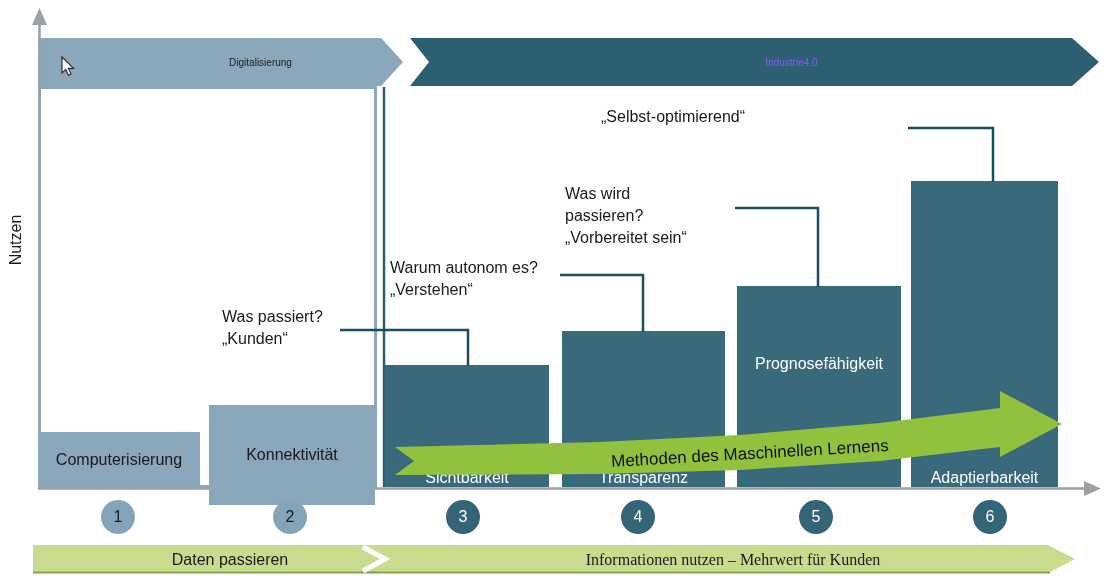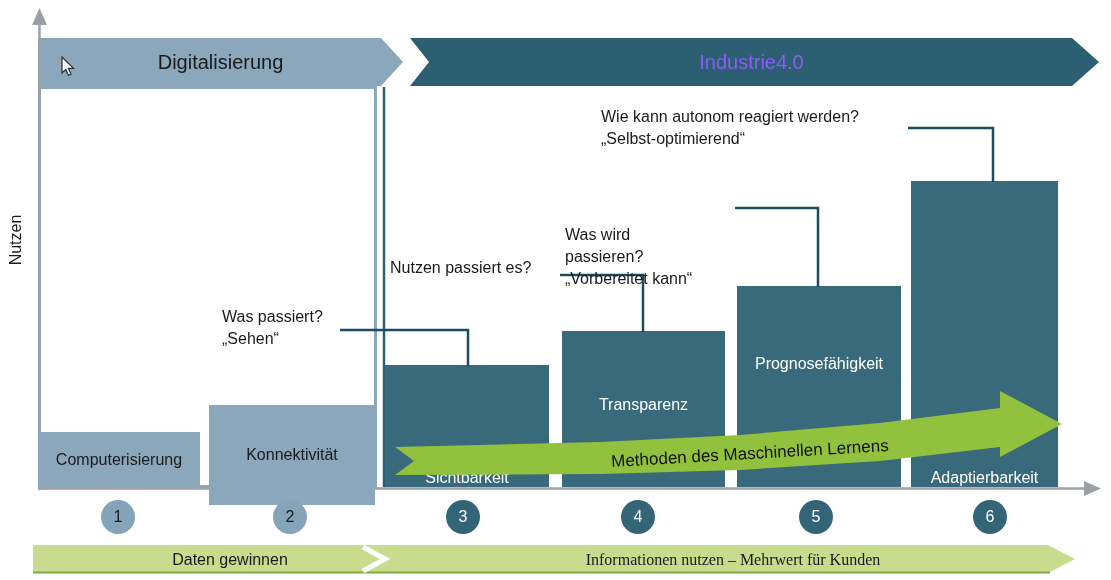--- a/index.html
+++ b/index.html
@@ -11,7 +11,7 @@
   .z1{z-index:1}.z3{z-index:3}.z5{z-index:5}
 
   .phase-label{position:absolute;display:flex;align-items:center;justify-content:center;
-    font-size:20px;z-index:4;}
+    font-size:10px;z-index:4;padding-left:40px;}
   .phase-label.dark{color:#8b5cf6;}
 
   .bar{position:absolute;display:flex;align-items:center;justify-content:center;

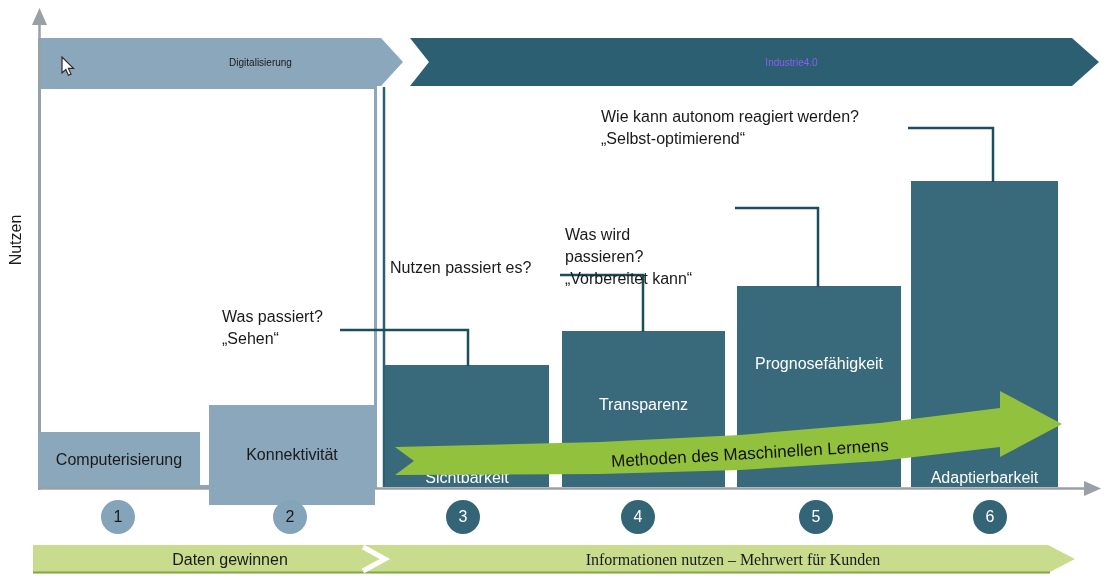--- a/index.html
+++ b/index.html
@@ -102,7 +102,6 @@
     <div>„Vorbereitet kann“</div>
   </div>
   <div class="annotation" style="left:601px;top:106px;">
-    <div>Wie kann autonom reagiert werden?</div>
     <div>„Selbst-optimierend“</div>
   </div>
 

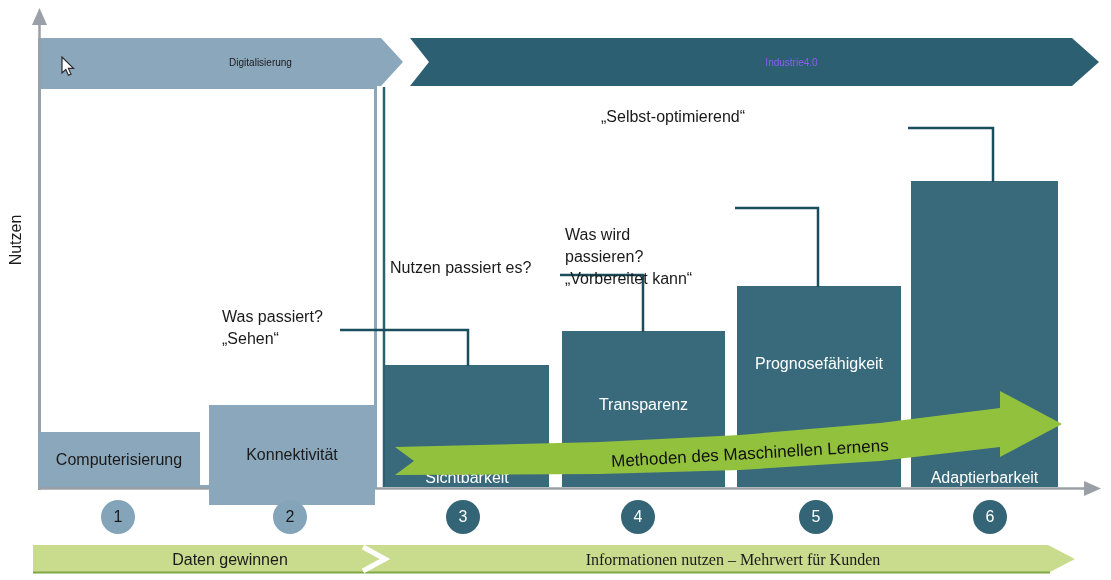--- a/index.html
+++ b/index.html
@@ -20,7 +20,7 @@
   .bar.dark{background:#396A7C;color:#ffffff;}
 
   .annotation{position:absolute;font-size:16px;line-height:22px;white-space:nowrap;z-index:4;}
-  .annotation .wrap{white-space:normal;width:112px;margin-top:41px;}
+  .annotation .wrap{white-space:normal;width:112px;}
 
   .circle{position:absolute;width:34px;height:34px;border-radius:50%;
     display:flex;align-items:center;justify-content:center;font-size:16px;z-index:4;}

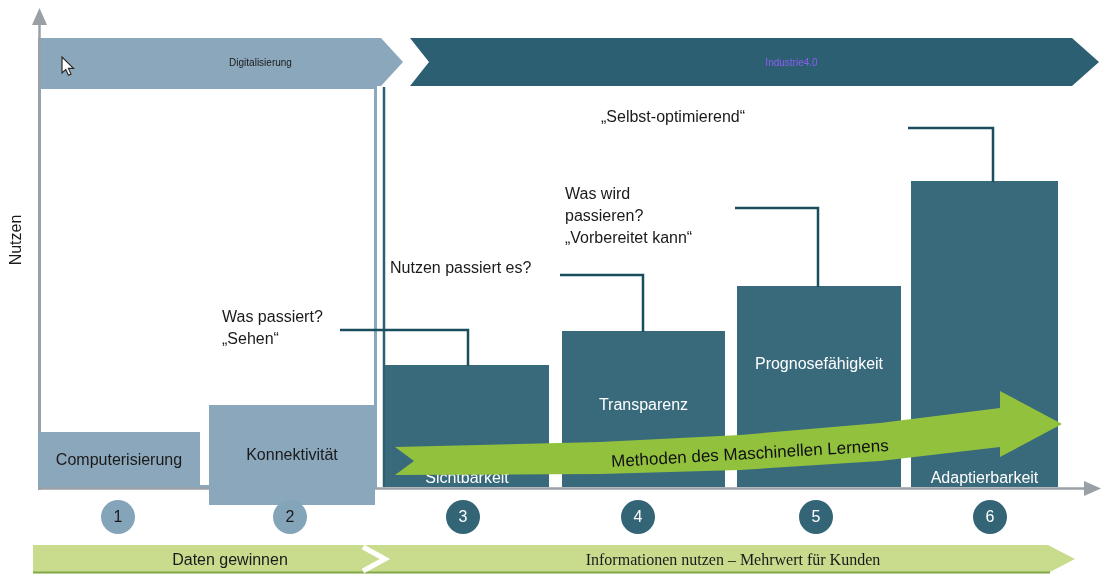--- a/index.html
+++ b/index.html
@@ -99,7 +99,7 @@
   </div>
   <div class="annotation" style="left:565px;top:183px;">
     <div class="wrap">Was wird passieren?</div>
-    <div>„Vorbereitet kann“</div>
+    <div>„Vorbereitet sein“</div>
   </div>
   <div class="annotation" style="left:601px;top:106px;">
     <div>„Selbst-optimierend“</div>

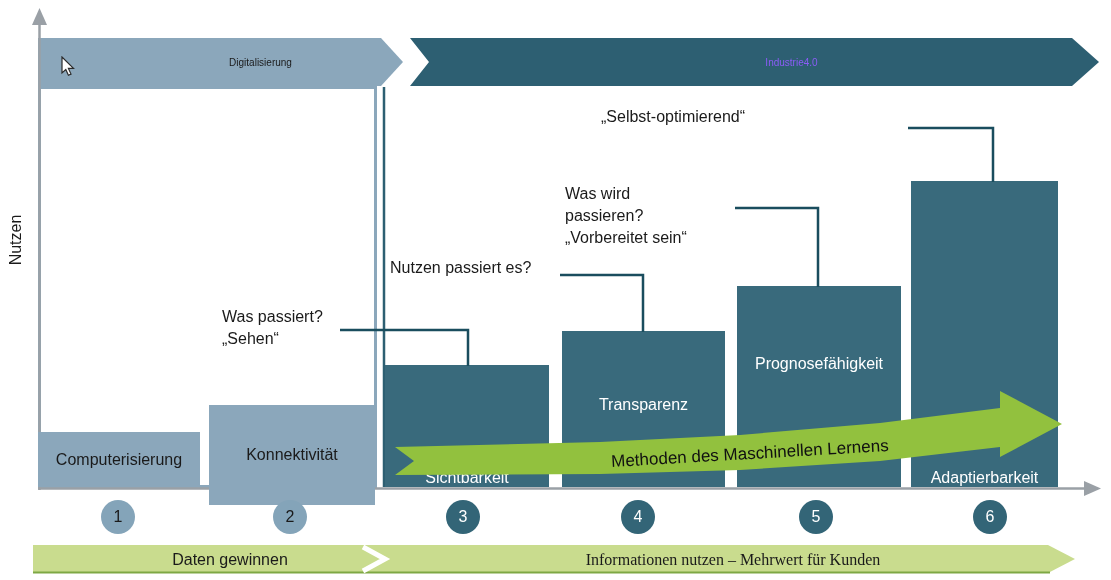--- a/index.html
+++ b/index.html
@@ -95,7 +95,7 @@
     <div>„Sehen“</div>
   </div>
   <div class="annotation" style="left:390px;top:257px;">
-    <div>Nutzen passiert es?</div>
+    <div>Warum autonom es?</div>
   </div>
   <div class="annotation" style="left:565px;top:183px;">
     <div class="wrap">Was wird passieren?</div>

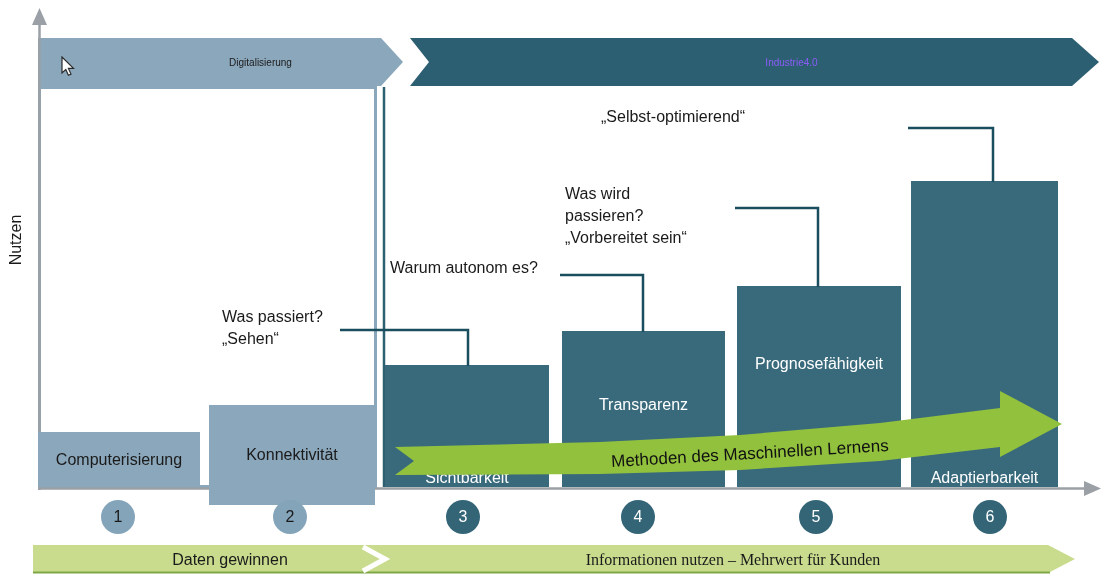--- a/index.html
+++ b/index.html
@@ -96,6 +96,7 @@
   </div>
   <div class="annotation" style="left:390px;top:257px;">
     <div>Warum autonom es?</div>
+    <div>„Verstehen“</div>
   </div>
   <div class="annotation" style="left:565px;top:183px;">
     <div class="wrap">Was wird passieren?</div>

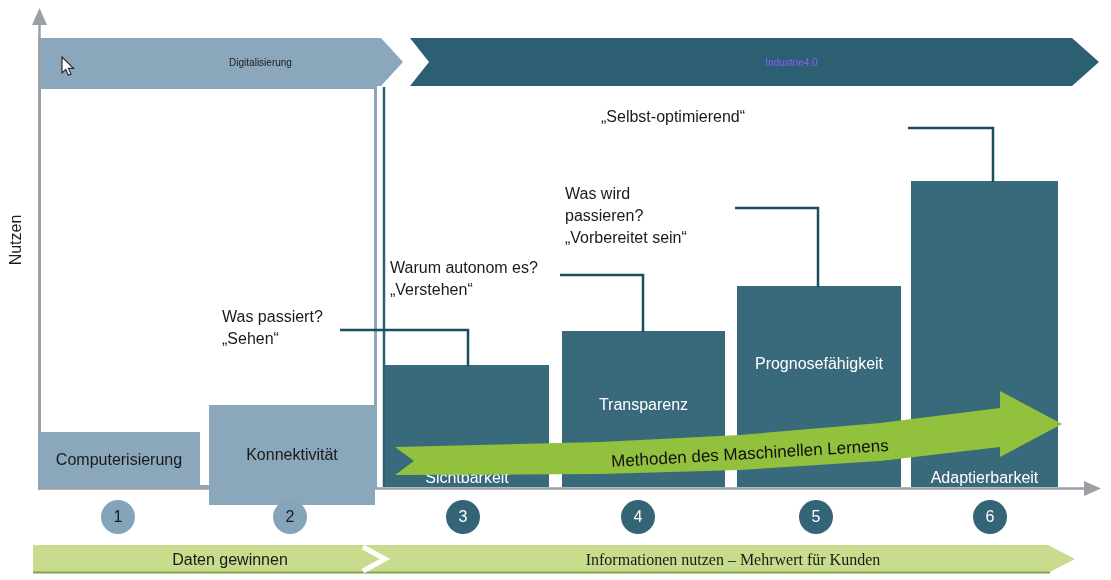--- a/index.html
+++ b/index.html
@@ -92,7 +92,7 @@
 
   <div class="annotation" style="left:222px;top:306px;">
     <div>Was passiert?</div>
-    <div>„Sehen“</div>
+    <div>„Kunden“</div>
   </div>
   <div class="annotation" style="left:390px;top:257px;">
     <div>Warum autonom es?</div>

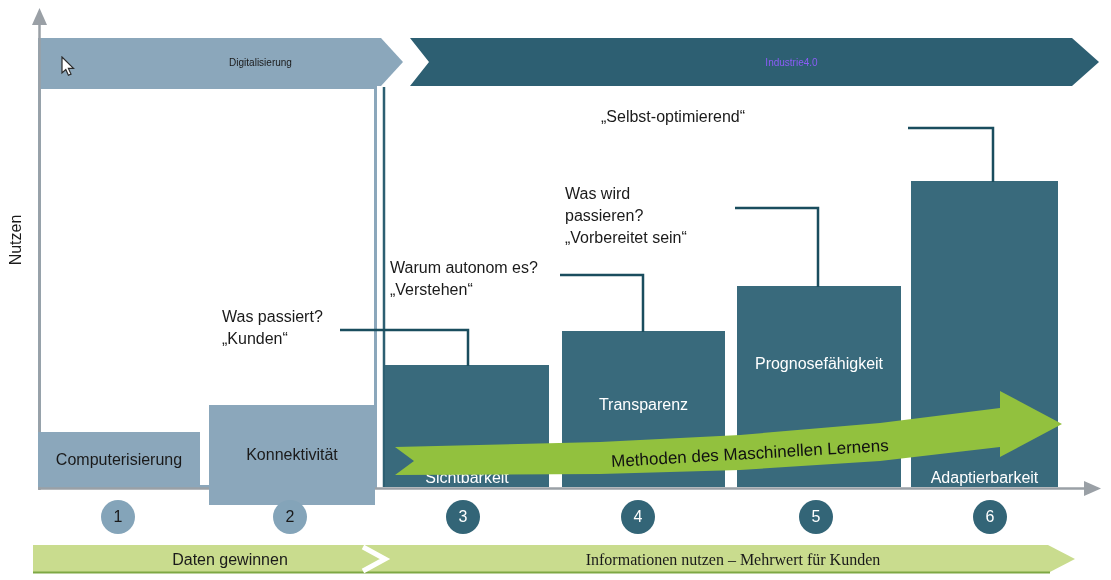--- a/index.html
+++ b/index.html
@@ -69,7 +69,7 @@
   <div class="bar dark" style="left:385px;top:365px;width:164px;height:122px;align-items:flex-end;padding-top:50px;box-sizing:border-box;">
     <span>Sichtbarkeit</span>
   </div>
-  <div class="bar dark" style="left:562px;top:331px;width:163px;height:156px;align-items:flex-start;padding-top:65px;box-sizing:border-box;">
+  <div class="bar dark" style="left:562px;top:331px;width:163px;height:156px;align-items:flex-end;box-sizing:border-box;">
     <span>Transparenz</span>
   </div>
   <div class="bar dark" style="left:737px;top:286px;width:164px;height:201px;align-items:flex-start;padding-top:69px;box-sizing:border-box;">

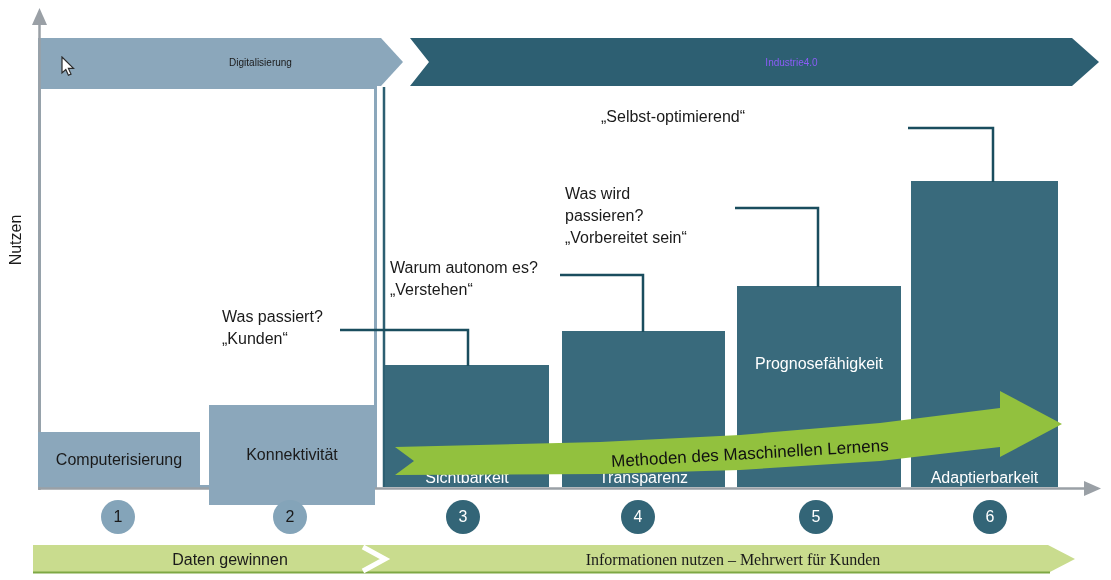--- a/index.html
+++ b/index.html
@@ -127,7 +127,7 @@
     <span>6</span>
     </div>
 
-  <div class="band-label" style="left:80px;width:300px;">Daten gewinnen</div>
+  <div class="band-label" style="left:80px;width:300px;">Daten passieren</div>
   <div class="band-label" style="left:483px;width:500px;font-family:Liberation Serif, serif;">Informationen nutzen – Mehrwert für Kunden</div>
 
   <div class="y-label">Nutzen</div>

